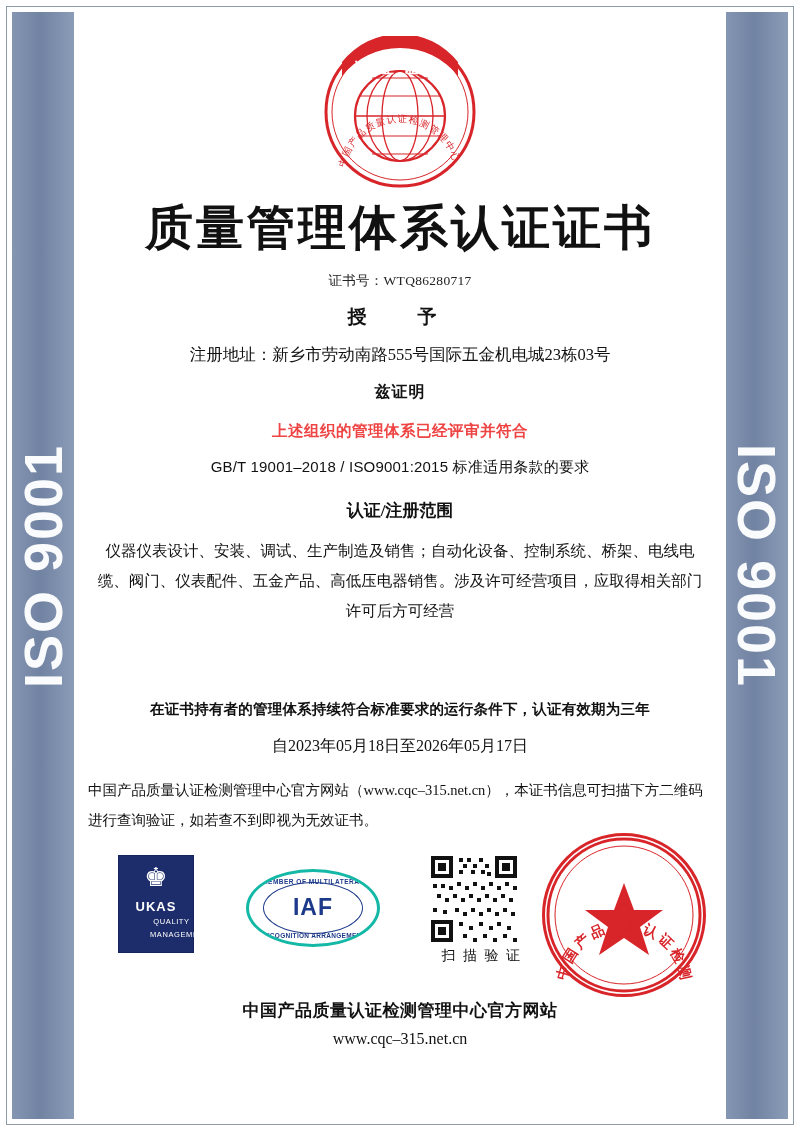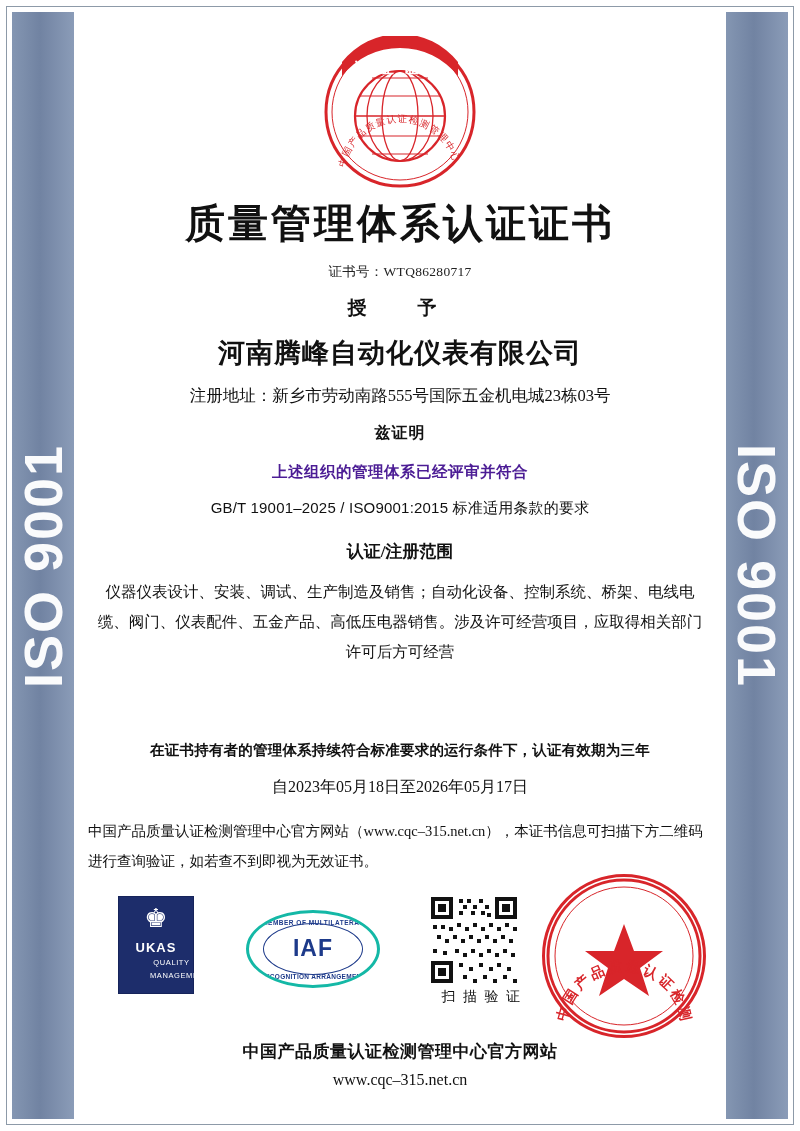--- a/index.html
+++ b/index.html
@@ -89,7 +89,7 @@
   .main-title {
     font-family: "Liberation Serif", serif;
     font-weight: bold;
-    font-size: 40px;
+    font-size: 48px;
     letter-spacing: 3px;
     color: #111111;
     margin-top: 4px;

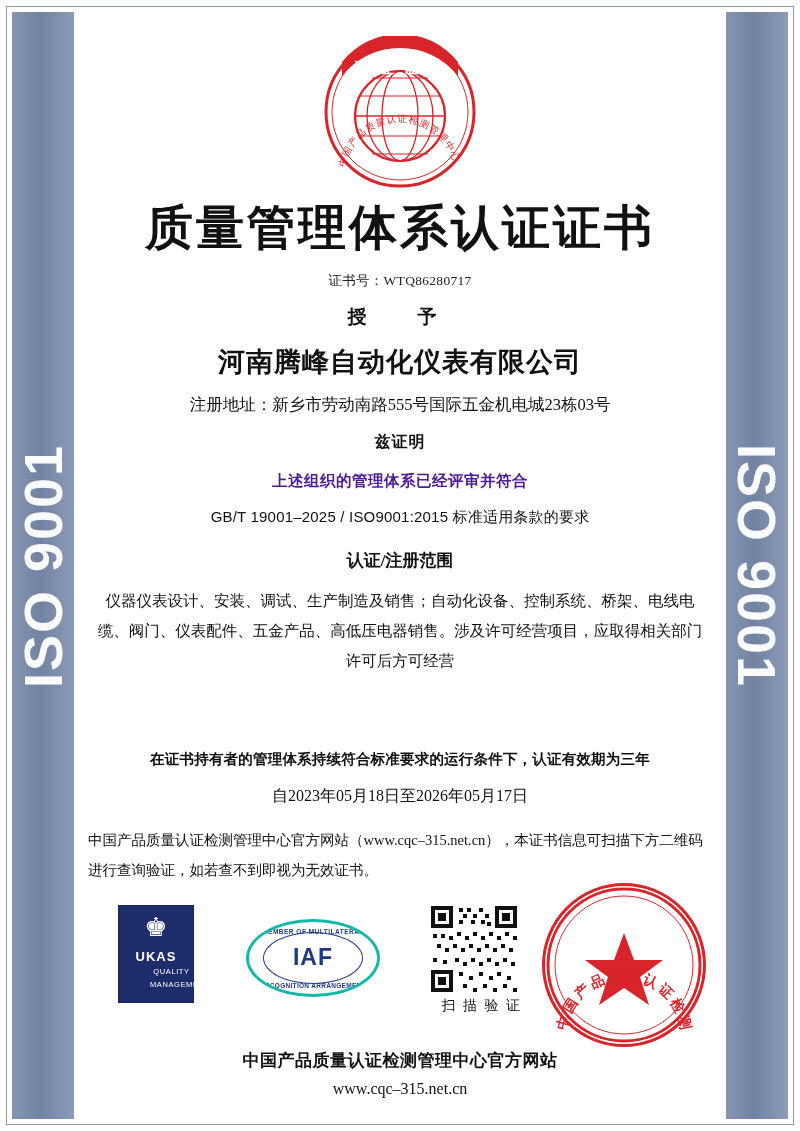--- a/index.html
+++ b/index.html
@@ -368,7 +368,6 @@
     <div class="main-title">质量管理体系认证证书</div>
     <div class="cert-no">证书号：WTQ86280717</div>
     <div class="award-word">授　予</div>
-    <div class="company">河南腾峰自动化仪表有限公司</div>
     <div class="address">注册地址：新乡市劳动南路555号国际五金机电城23栋03号</div>
     <div class="hereby">兹证明</div>
     <div class="statement">上述组织的管理体系已经评审并符合</div>

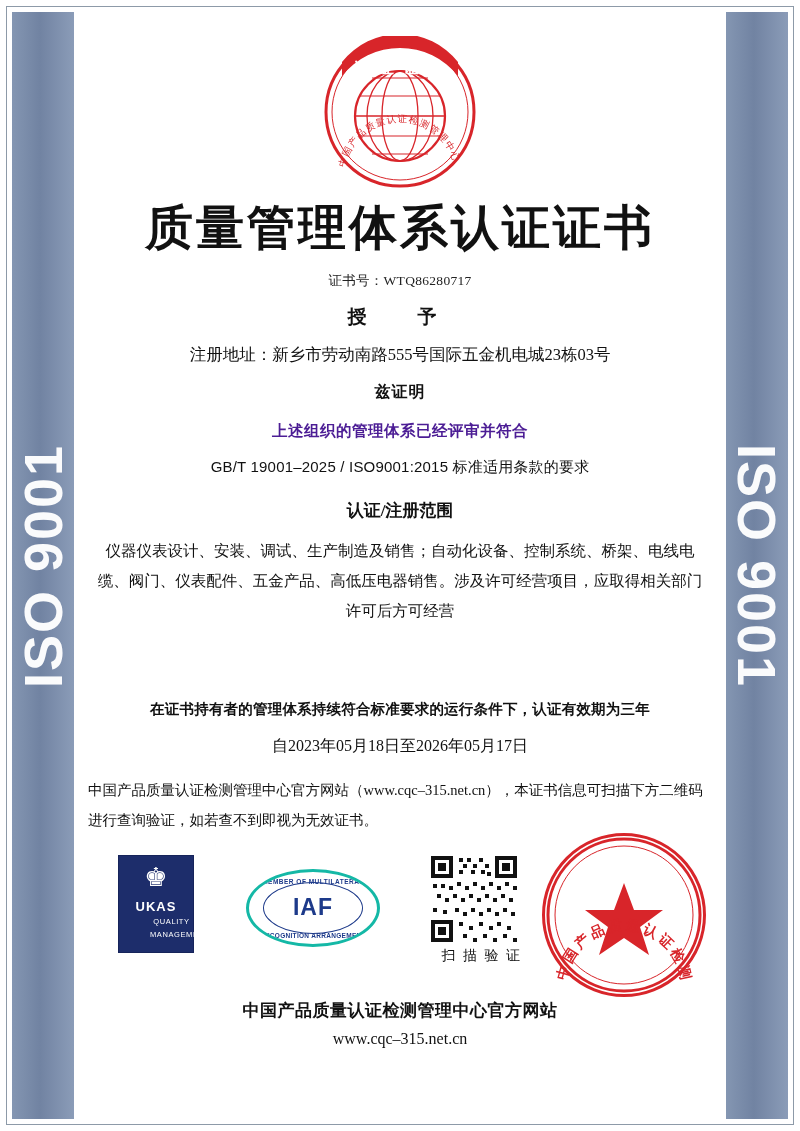--- a/index.html
+++ b/index.html
@@ -136,7 +136,7 @@
     font-size: 15.5px;
     margin-top: 18px;
     letter-spacing: 0.5px;
-    color: #4c1d95;
+    color: #ef4444;
   }
   .standard {
     font-family: "Liberation Sans", sans-serif;

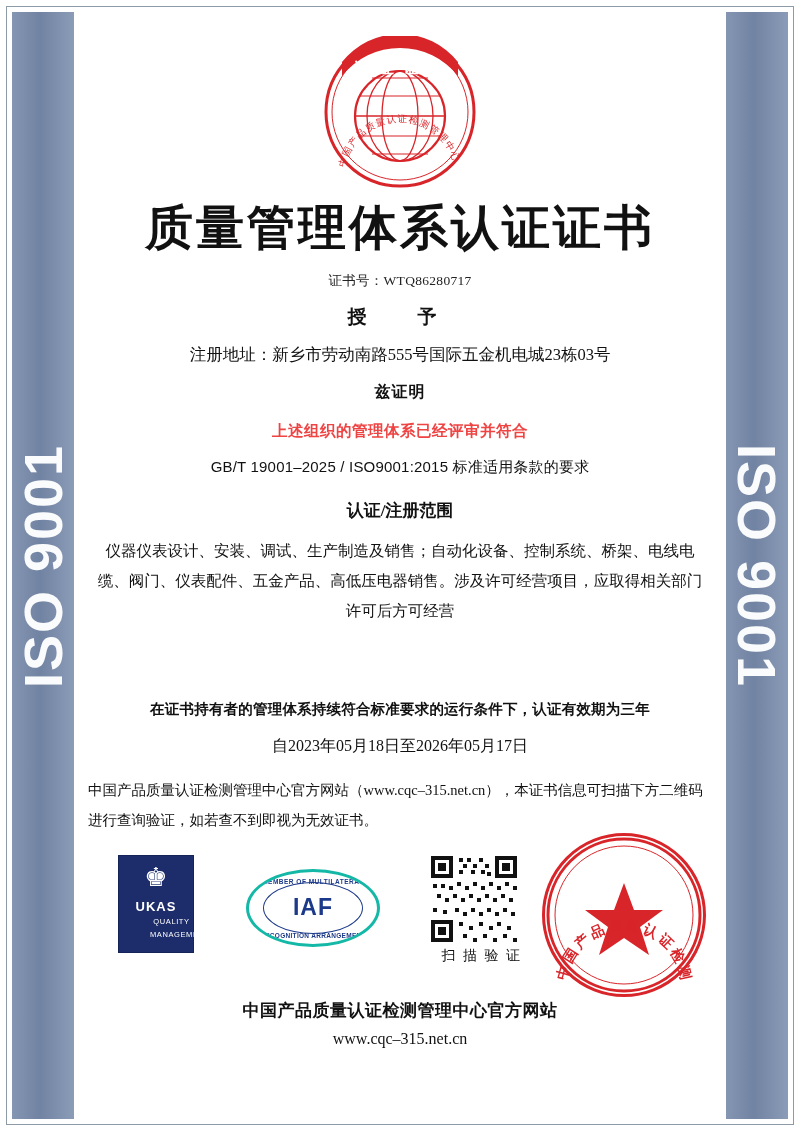--- a/index.html
+++ b/index.html
@@ -371,7 +371,7 @@
     <div class="address">注册地址：新乡市劳动南路555号国际五金机电城23栋03号</div>
     <div class="hereby">兹证明</div>
     <div class="statement">上述组织的管理体系已经评审并符合</div>
-    <div class="standard">GB/T 19001–2025 / ISO9001:2015 标准适用条款的要求</div>
+    <div class="standard">GB/T 19001–2018 / ISO9001:2015 标准适用条款的要求</div>
 
     <div class="scope-title">认证/注册范围</div>
     <div class="scope-body">仪器仪表设计、安装、调试、生产制造及销售；自动化设备、控制系统、桥架、电线电缆、阀门、仪表配件、五金产品、高低压电器销售。涉及许可经营项目，应取得相关部门许可后方可经营</div>

